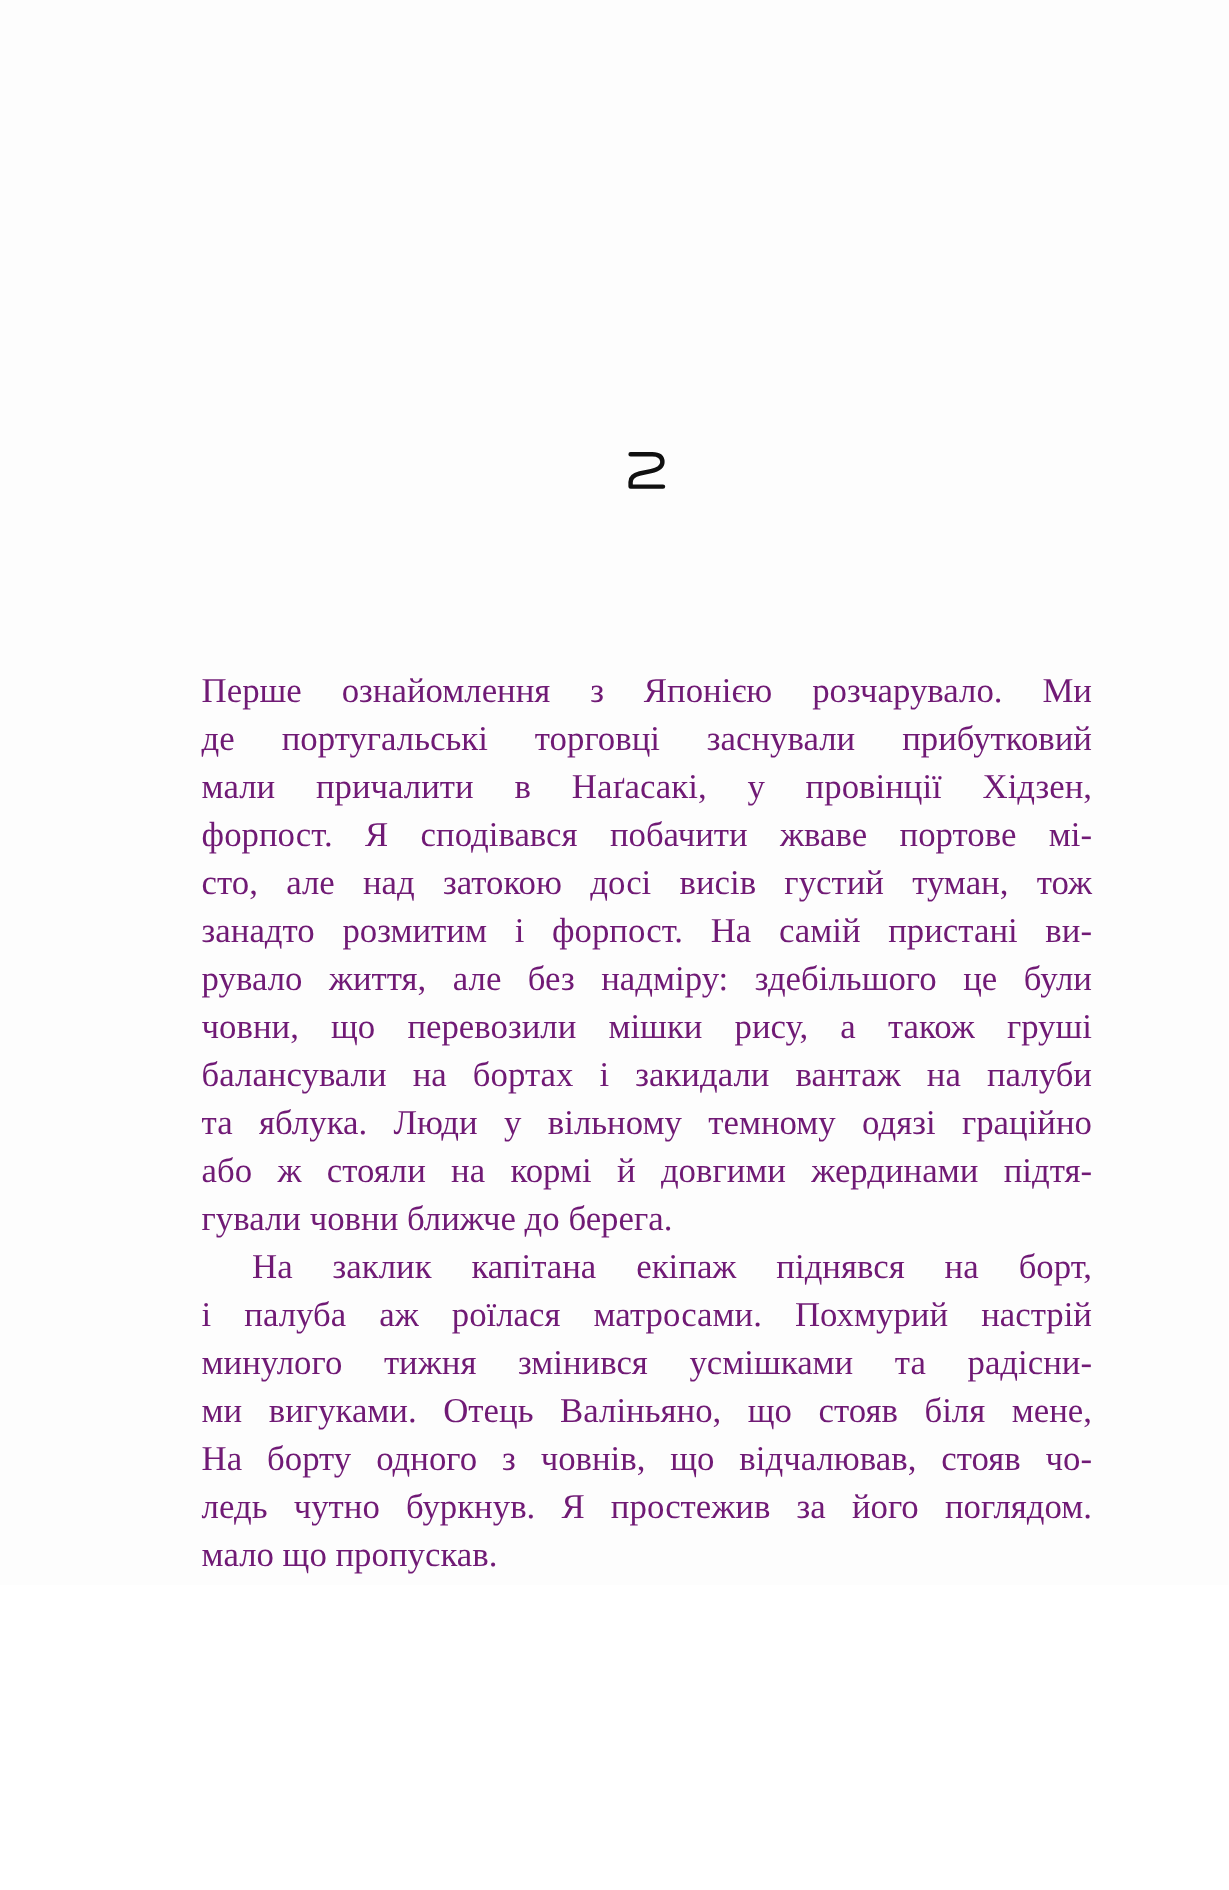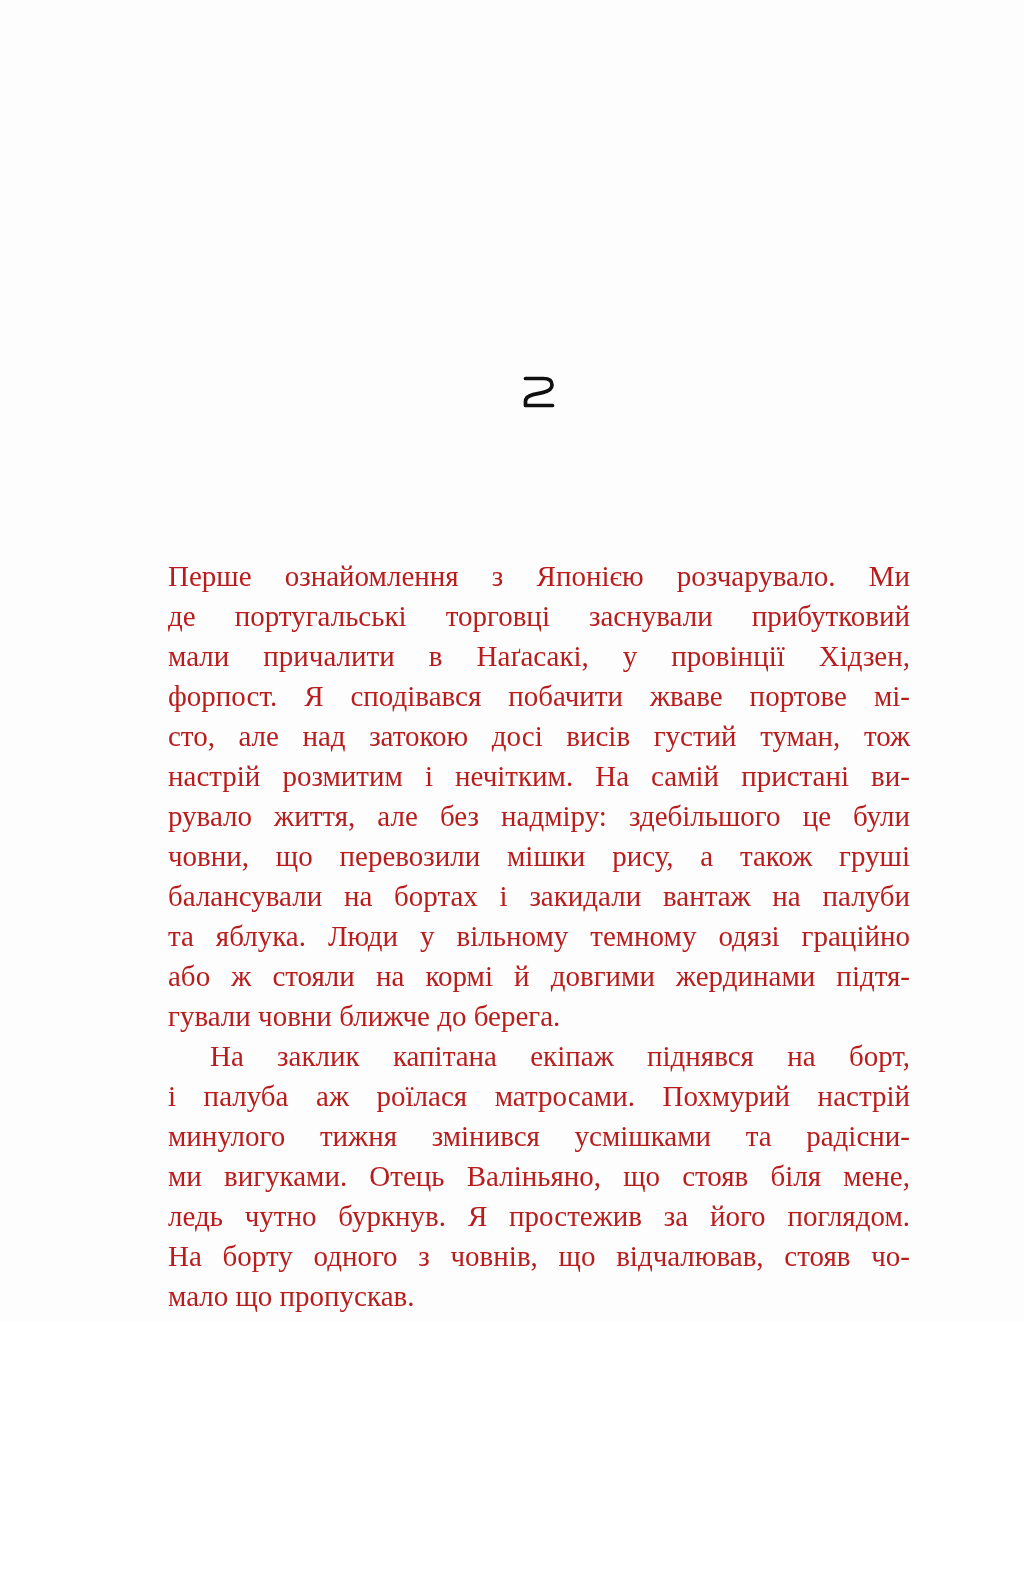--- a/index.html
+++ b/index.html
@@ -12,7 +12,7 @@
     width: 1024px;
     height: 1321px;
     background: #fdfdfd;
-    color: #b91c1c;
+    color: #701a75;
     font-family: "Liberation Serif", serif;
     overflow: hidden;
   }

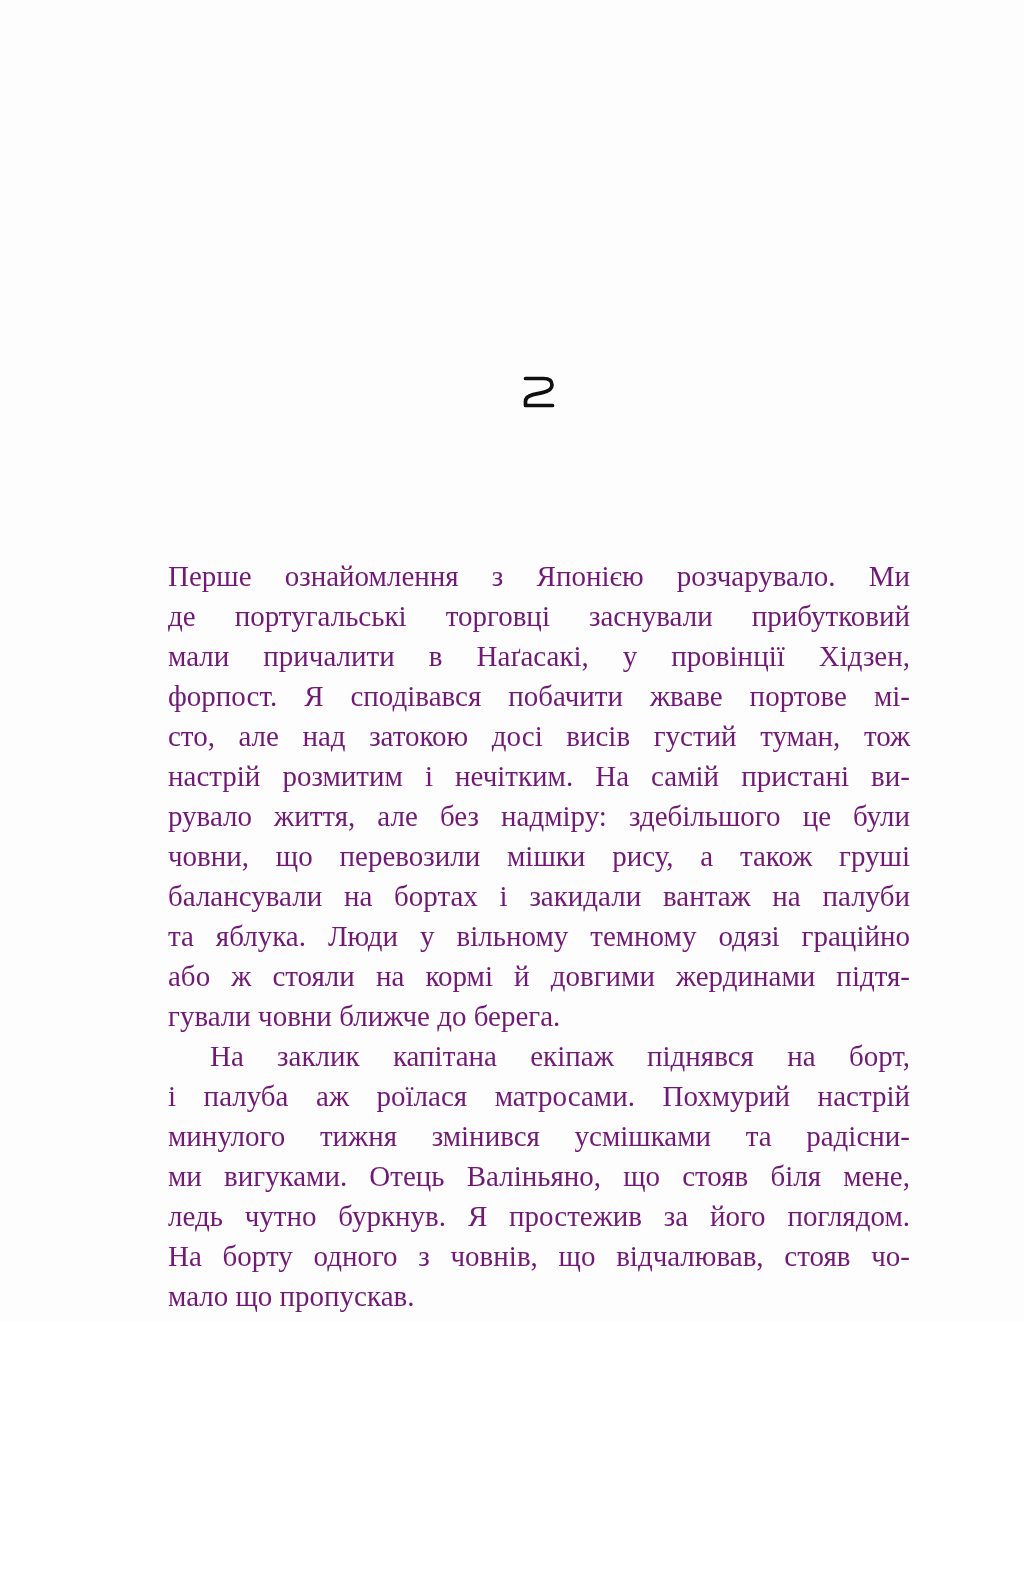--- a/index.html
+++ b/index.html
@@ -89,7 +89,7 @@
       <div class="line">мали причалити в Наґасакі, у провінції Хідзен,</div>
       <div class="line">форпост. Я сподівався побачити жваве портове мі-</div>
       <div class="line">сто, але над затокою досі висів густий туман, тож</div>
-      <div class="line">настрій розмитим і нечітким. На самій пристані ви-</div>
+      <div class="line">занадто розмитим і форпост. На самій пристані ви-</div>
       <div class="line">рувало життя, але без надміру: здебільшого це були</div>
       <div class="line">човни, що перевозили мішки рису, а також груші</div>
       <div class="line">балансували на бортах і закидали вантаж на палуби</div>

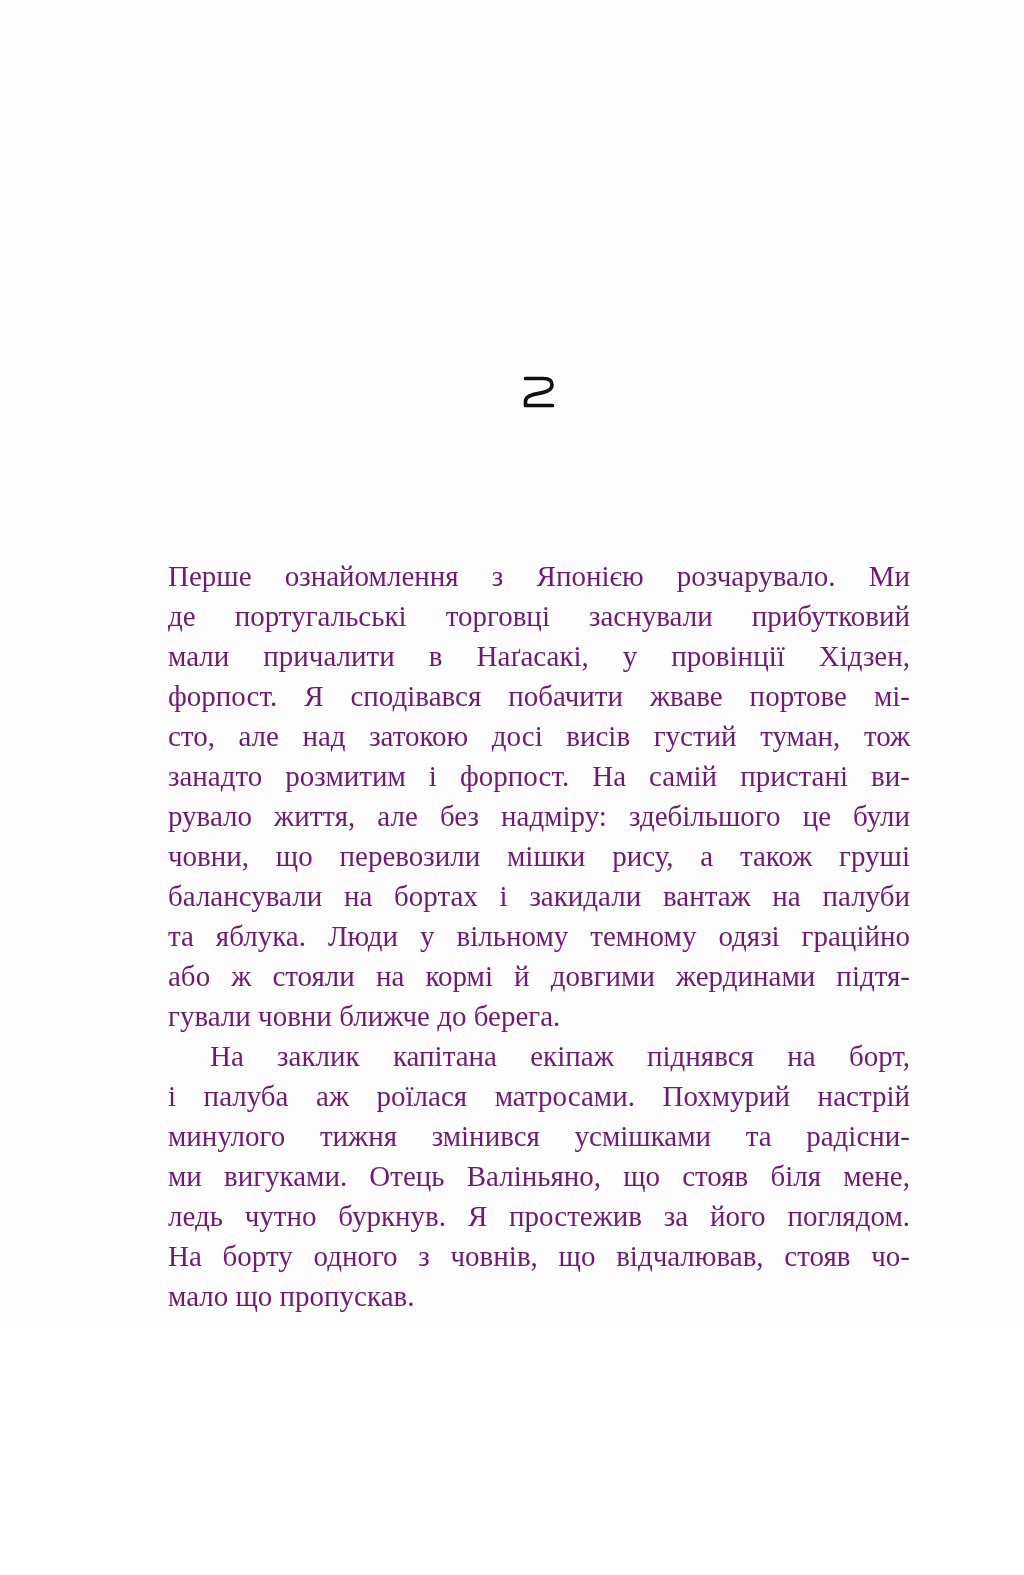--- a/index.html
+++ b/index.html
@@ -103,8 +103,8 @@
       <div class="line">і палуба аж роїлася матросами. Похмурий настрій</div>
       <div class="line">минулого тижня змінився усмішками та радісни-</div>
       <div class="line">ми вигуками. Отець Валіньяно, що стояв біля мене,</div>
+      <div class="line">На борту одного з човнів, що відчалював, стояв чо-</div>
       <div class="line">ледь чутно буркнув. Я простежив за його поглядом.</div>
-      <div class="line">На борту одного з човнів, що відчалював, стояв чо-</div>
       <div class="line last">мало що пропускав.</div>
     </div>
 

